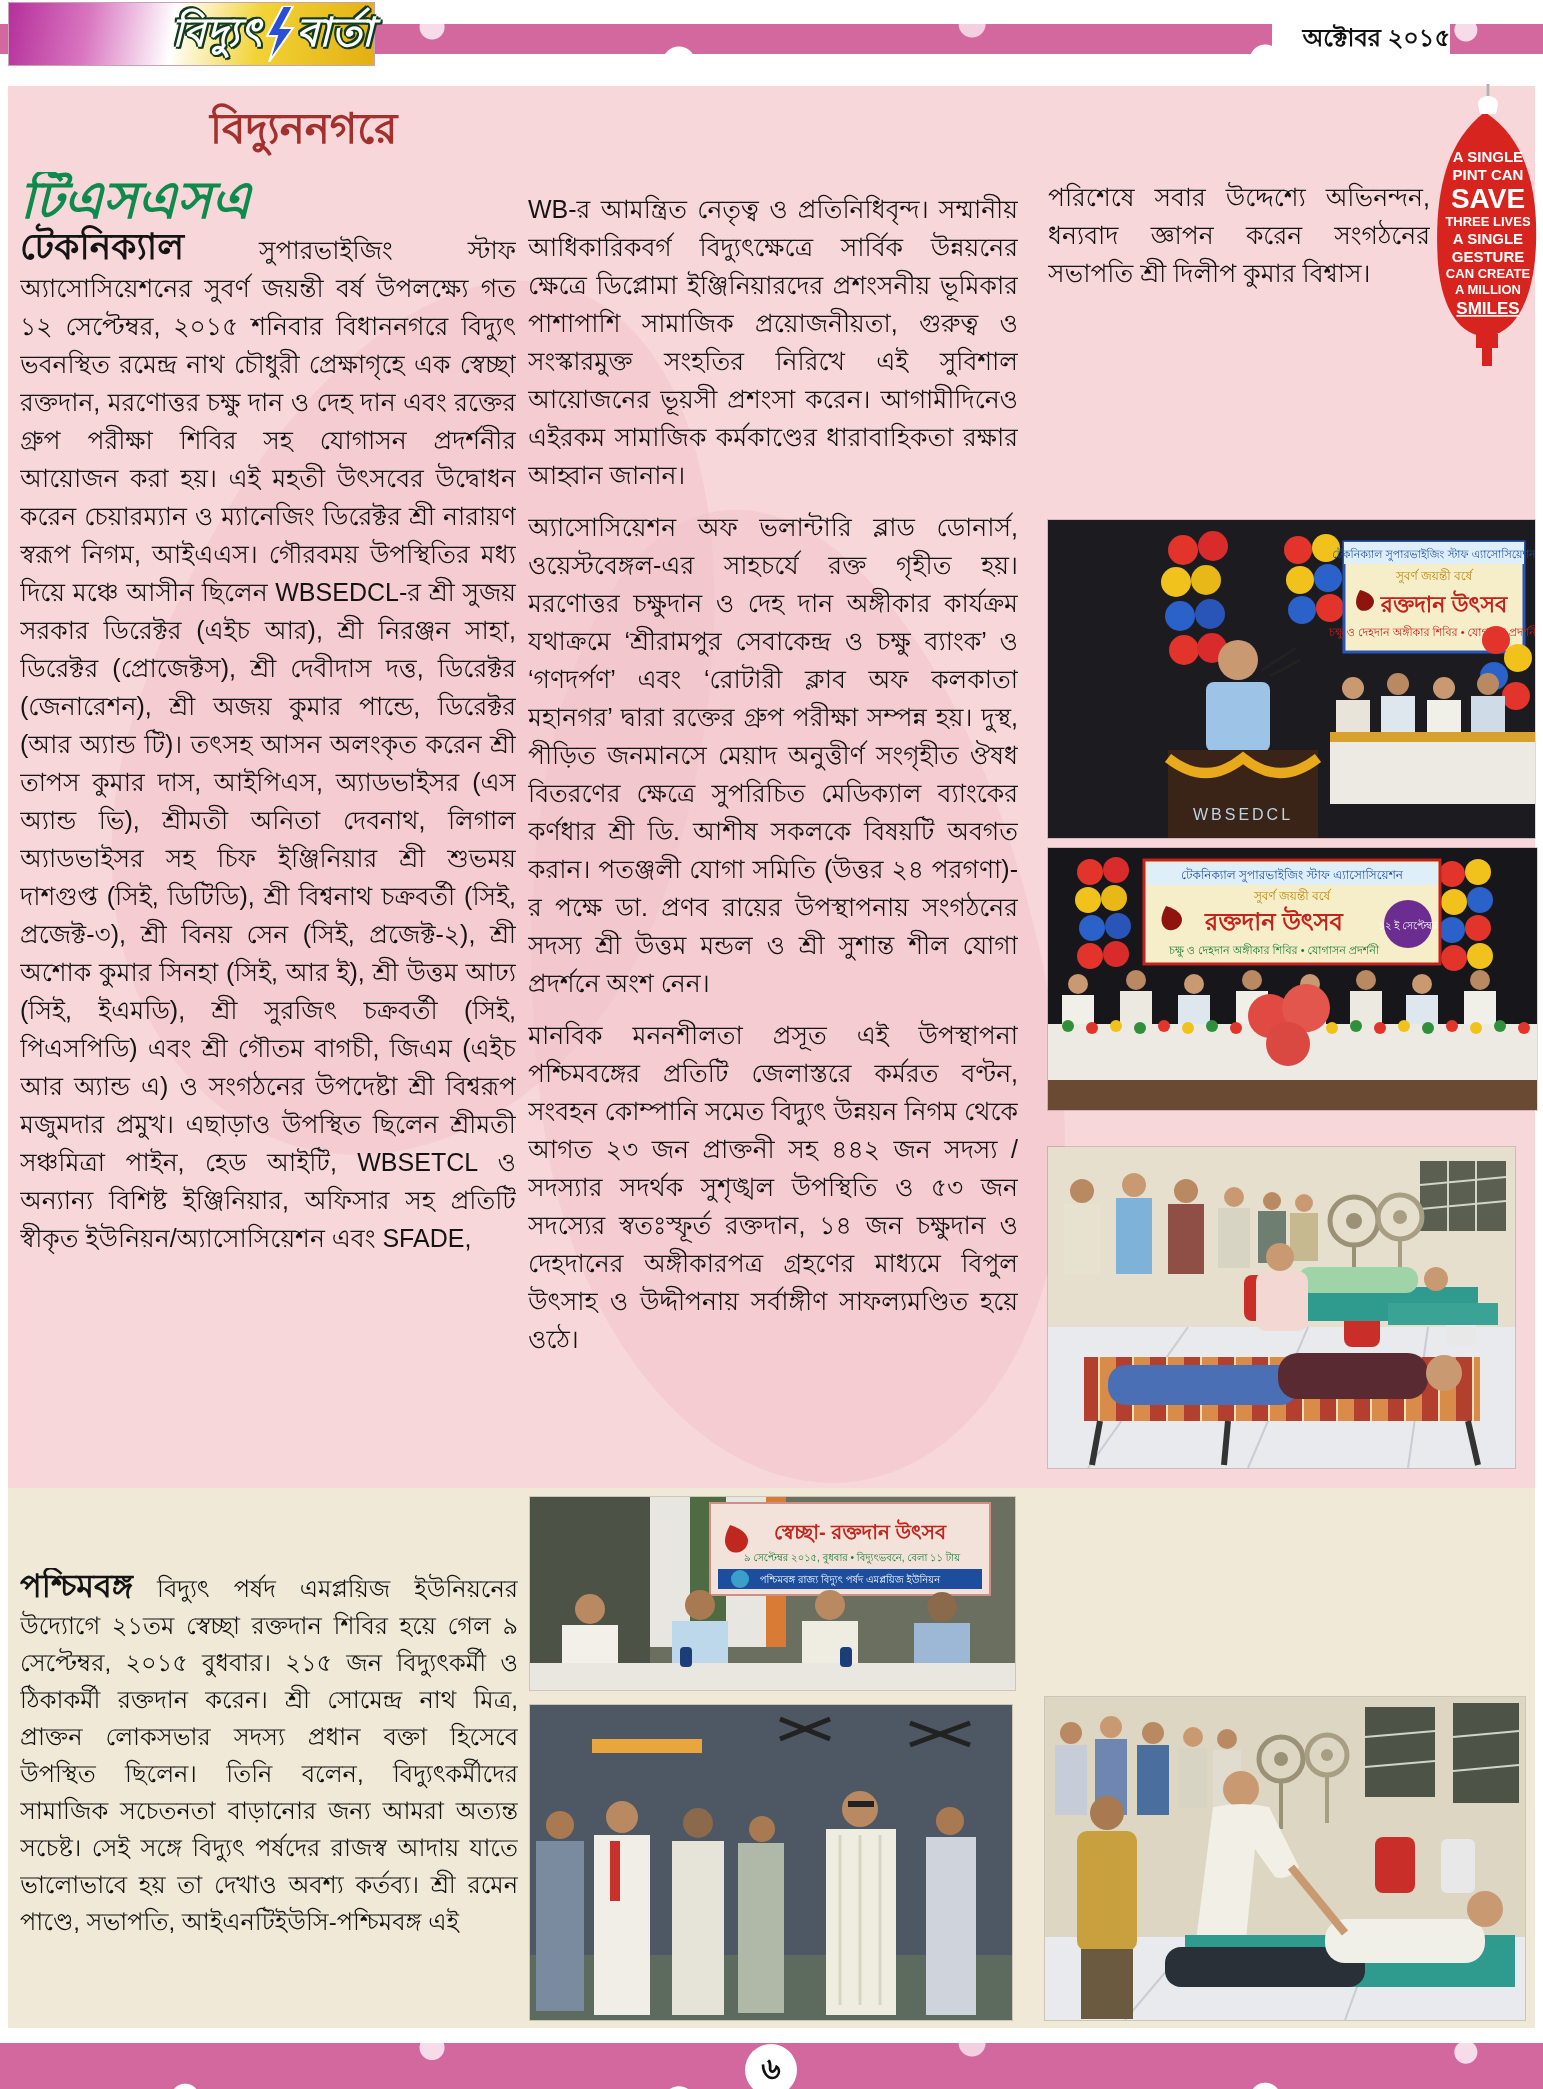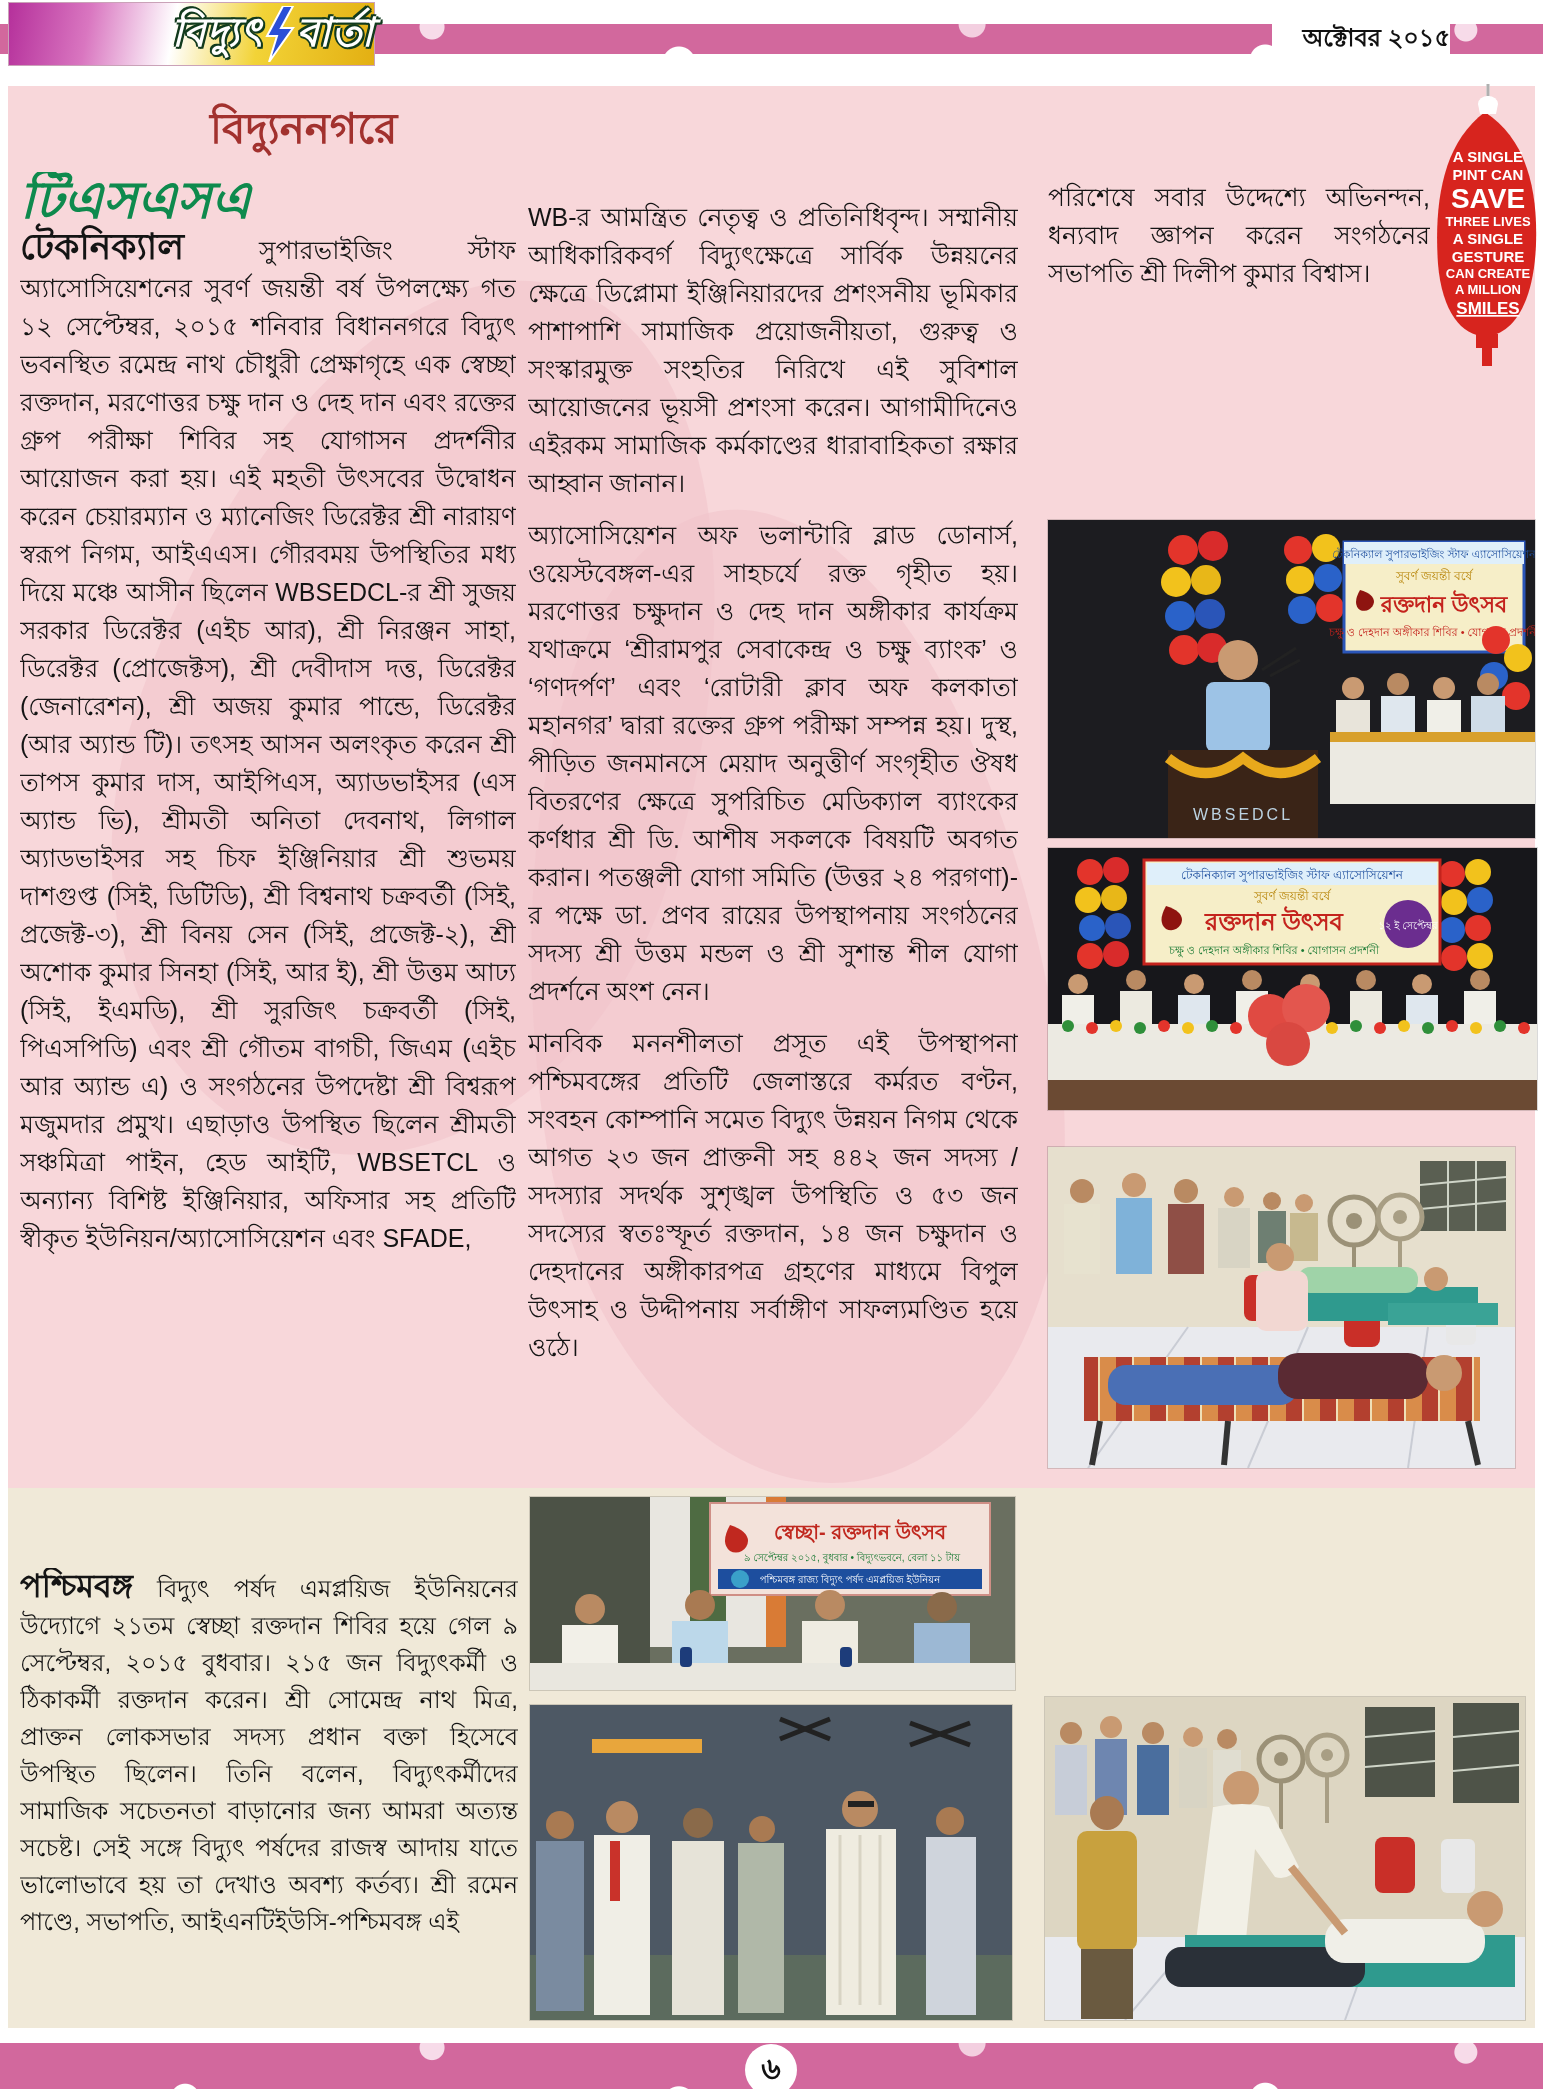--- a/index.html
+++ b/index.html
@@ -40,7 +40,7 @@
   .lead{font-weight:bold;font-size:36px;}
   .greenhead{color:#0e8a4d;font-weight:bold;font-style:italic;font-size:52px;line-height:56px;}
   #col1{left:20px;top:172px;width:496px;height:1308px;}
-  #col2{left:528px;top:190px;width:490px;height:1292px;margin-top:8px;}
+  #col2{left:528px;top:190px;width:490px;height:1292px;}
   #col3a{left:1048px;top:178px;width:382px;height:180px;}
   #col3b{left:1048px;top:362px;width:487px;height:152px;}
   .para{margin:0 0 14px 0;}

